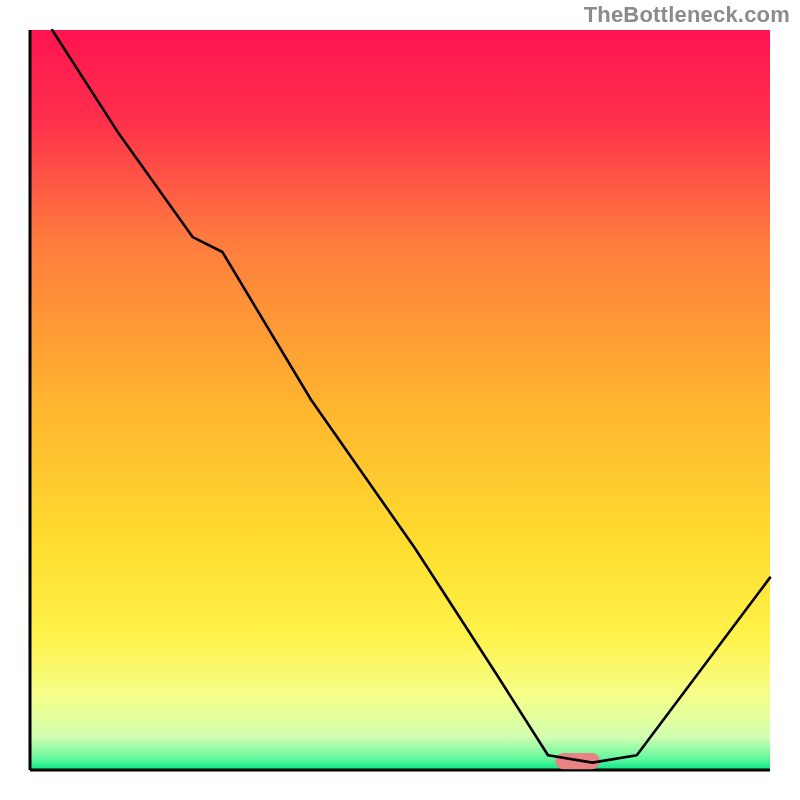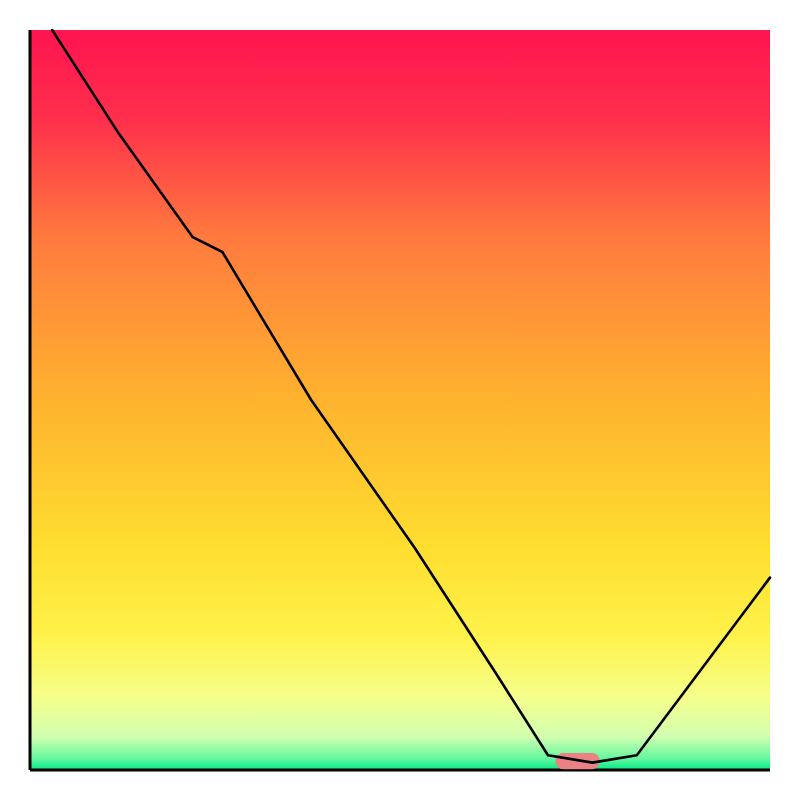--- a/index.html
+++ b/index.html
@@ -36,6 +36,7 @@
 <body>
 
 <div class="chart-container">
+  <div class="watermark">TheBottleneck.com</div>
 
   <svg class="plot" width="800" height="800" viewBox="0 0 800 800">
     <defs>

